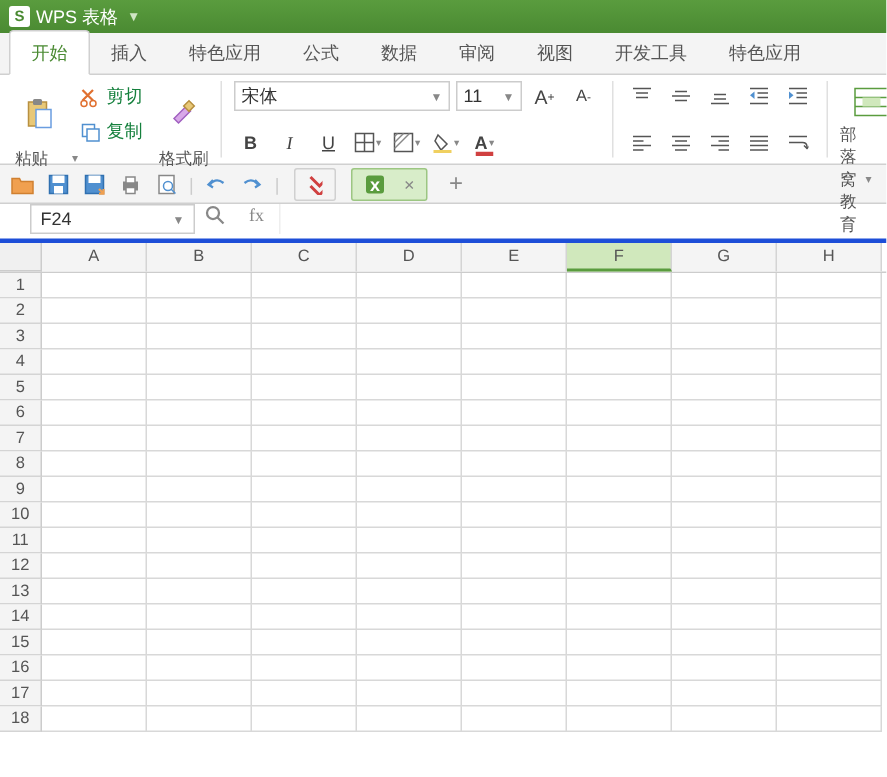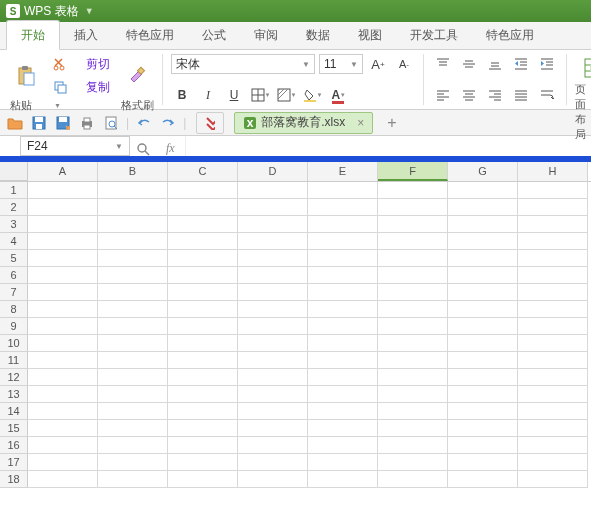--- a/index.html
+++ b/index.html
@@ -59,8 +59,8 @@
   <div class="tab">插入</div>
   <div class="tab">特色应用</div>
   <div class="tab">公式</div>
+  <div class="tab">数据</div>
   <div class="tab">审阅</div>
-  <div class="tab">数据</div>
   <div class="tab">视图</div>
   <div class="tab">开发工具</div>
   <div class="tab">特色应用</div>

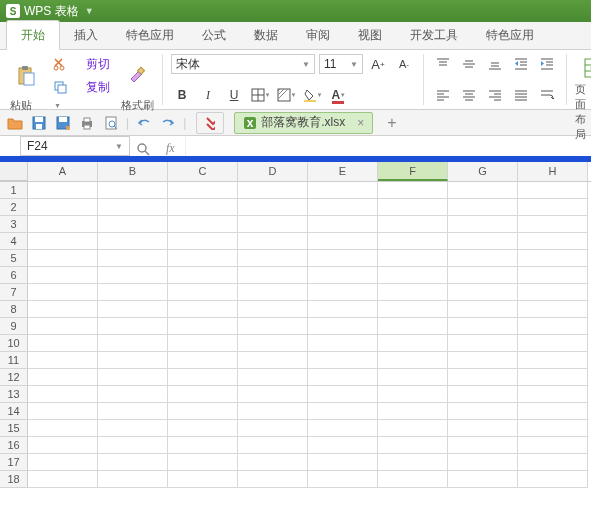--- a/index.html
+++ b/index.html
@@ -15,7 +15,7 @@
 .row{display:flex;align-items:center;gap:4px}
 .bigbtn{display:flex;flex-direction:column;align-items:center;justify-content:center;padding:2px 6px;cursor:pointer;color:#555}
 .bigbtn .ico{width:24px;height:24px;display:flex;align-items:center;justify-content:center}
-.smallbtn{display:flex;align-items:flex-start;gap:18px;padding:2px 4px;cursor:pointer;color:#6d28d9;white-space:nowrap}
+.smallbtn{display:flex;align-items:center;gap:3px;padding:2px 4px;cursor:pointer;color:#15803d;white-space:nowrap}
 .smallbtn .ico{width:16px;height:16px;display:flex;align-items:center;justify-content:center}
 .combo{border:1px solid #ccc;height:20px;display:flex;align-items:center;padding:0 4px;background:#fff;color:#333}
 .combo .arr{margin-left:auto;font-size:8px;color:#888;padding-left:4px}

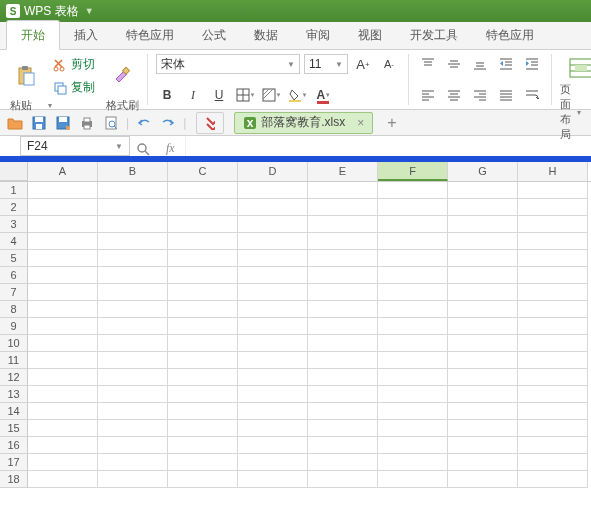--- a/index.html
+++ b/index.html
@@ -263,7 +263,7 @@
         </div>
     </div>
     <div class="row">
-        <span class="glabel">页面布局</span>
+        <span class="glabel">部落窝教育</span>
         <span style="font-size:8px;color:#888;margin-left:2px">▾</span>
         <span class="glabel" style="margin-left:6px">自</span>
       </div>

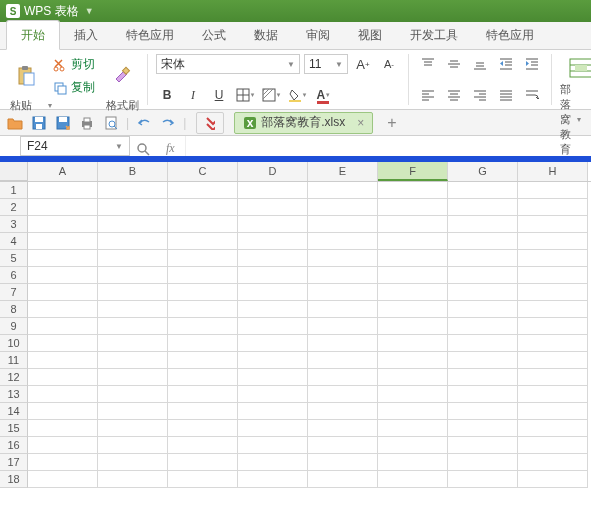--- a/index.html
+++ b/index.html
@@ -328,7 +328,6 @@
         <rect x="1" y="1" width="12" height="12" fill="#5a9c3e" rx="2"></rect>
         <text x="7" y="11" fill="#fff" font-size="9" text-anchor="middle" font-weight="bold">x</text>
       </svg>
-    <span style="margin-left:4px">部落窝教育.xlsx</span>
     <span class="x">×</span>
   </div>
   <div class="plus">+</div>

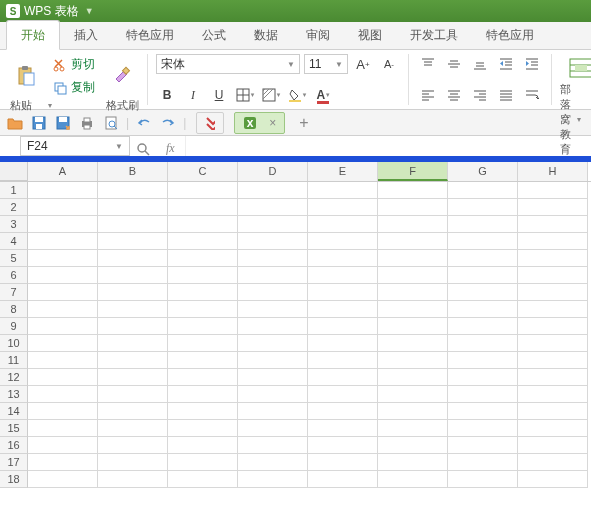--- a/index.html
+++ b/index.html
@@ -29,7 +29,7 @@
 .doctab.home{width:28px;justify-content:center;background:#f4f4f4;border-color:#d0d0d0}
 .doctab .x{margin-left:12px;color:#888;cursor:pointer}
 .plus{margin-left:8px;color:#888;font-size:16px;cursor:pointer}
-.fbar{height:26px;background:#fff;border-bottom:6px solid #1d4ed8;display:flex;align-items:flex-end}
+.fbar{height:26px;background:#fff;border-bottom:3px solid #1d4ed8;display:flex;align-items:flex-start}
 .namebox{width:110px;height:20px;border:1px solid #ccc;margin-left:20px;display:flex;align-items:center;padding:0 6px;font-family:Arial;color:#333}
 .namebox .arr{margin-left:auto;font-size:8px;color:#888}
 .fx{padding:0 10px;color:#888;font-style:italic;font-family:Georgia,serif}

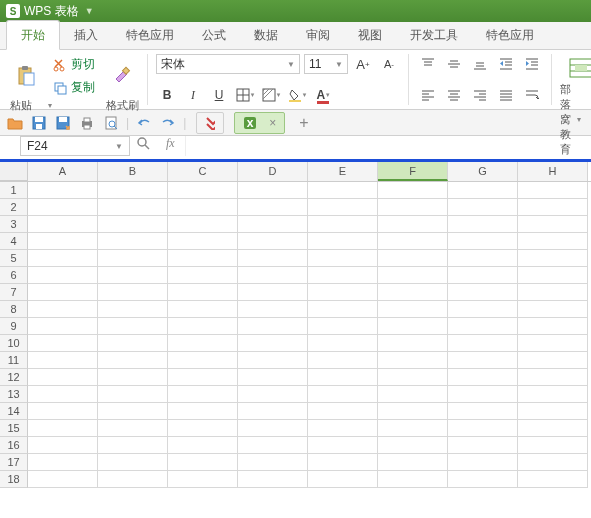--- a/index.html
+++ b/index.html
@@ -32,7 +32,7 @@
 .fbar{height:26px;background:#fff;border-bottom:3px solid #1d4ed8;display:flex;align-items:flex-start}
 .namebox{width:110px;height:20px;border:1px solid #ccc;margin-left:20px;display:flex;align-items:center;padding:0 6px;font-family:Arial;color:#333}
 .namebox .arr{margin-left:auto;font-size:8px;color:#888}
-.fx{padding:0 10px;color:#888;font-style:italic;font-family:Georgia,serif}
+.fx{padding:0 10px;color:#888;font-family:Georgia,serif}
 .mag{padding:0 6px;color:#888}
 .grid{position:relative;background:#fff}
 .colhead{display:flex;height:20px;border-bottom:1px solid #ccc}

